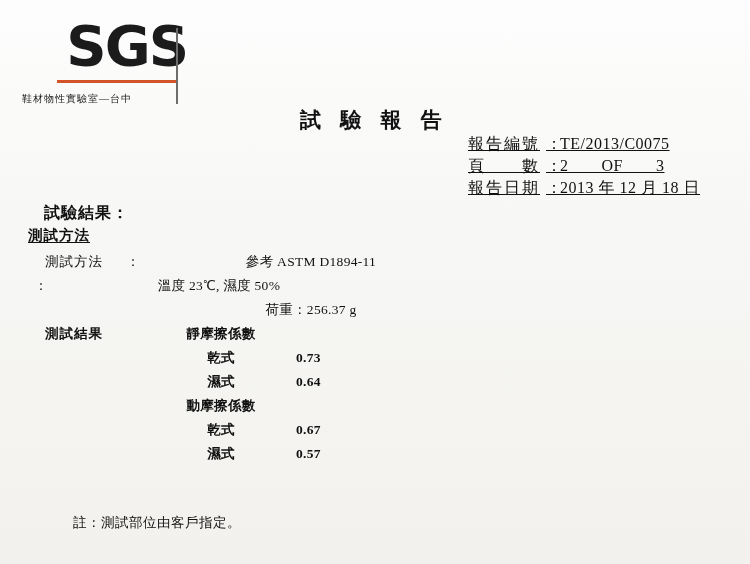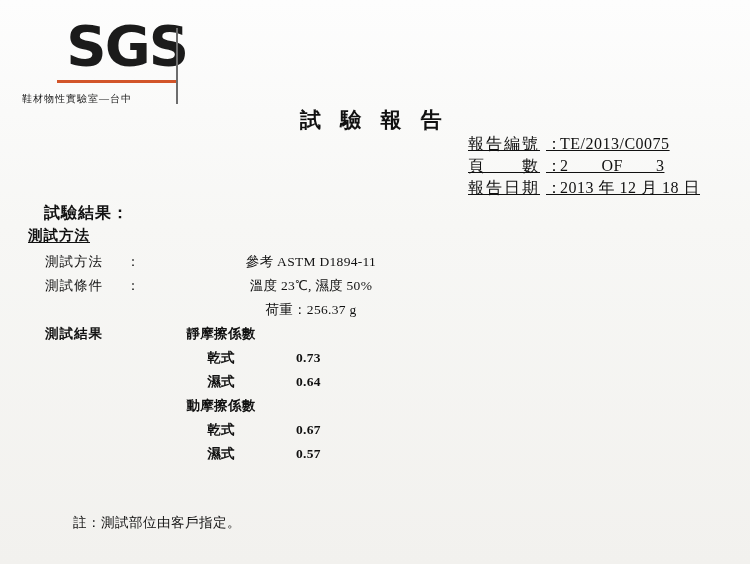--- a/index.html
+++ b/index.html
@@ -208,7 +208,6 @@
       <span class="c-value"></span>
     </div>
     <div class="row">
-      <span class="c-label">測試條件</span>
       <span class="c-colon">：</span>
       <span class="c-text wide">溫度 23℃, 濕度 50%</span>
       <span class="c-value"></span>

